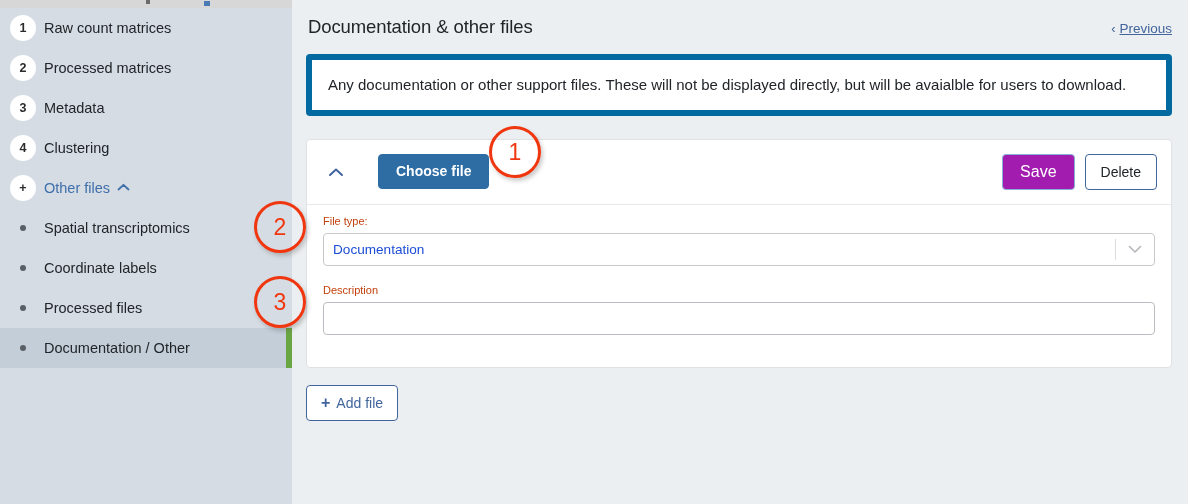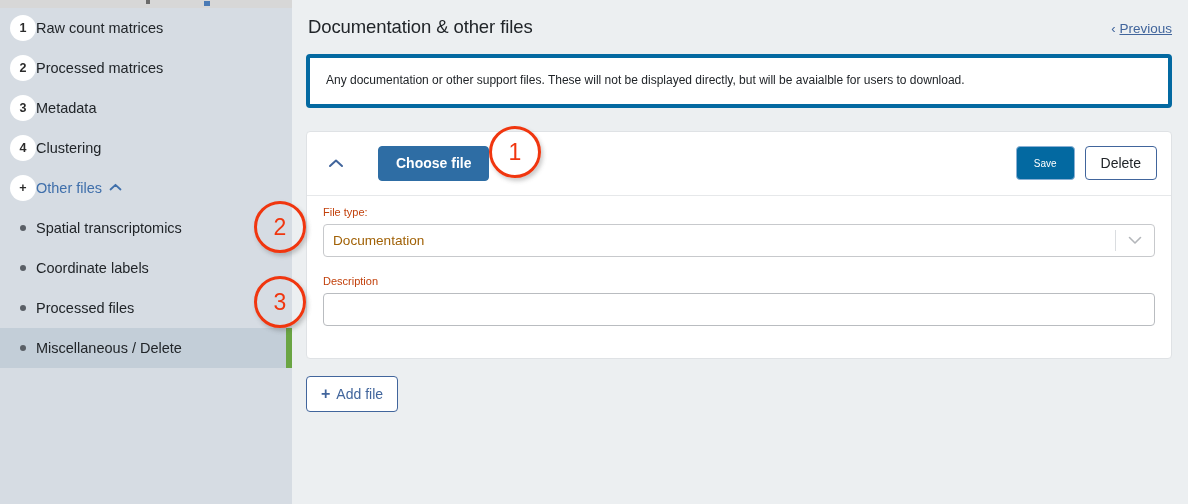--- a/index.html
+++ b/index.html
@@ -104,7 +104,7 @@
     background: #5a5f66;
   }
   .nav-label {
-    margin-left: 0;
+    margin-left: 8px;
     font-size: 14.5px;
     color: #212529;
     white-space: nowrap;

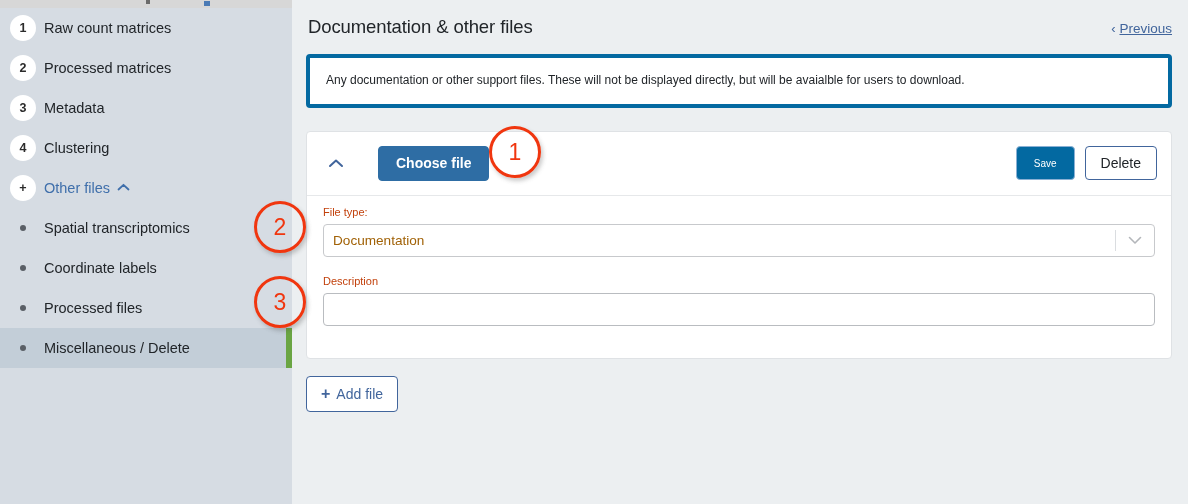--- a/index.html
+++ b/index.html
@@ -160,10 +160,10 @@
   .info-card {
     margin-top: 6px;
     background: #ffffff;
-    border: 4px solid #0369a1;
+    border: 6px solid #0369a1;
     border-radius: 4px;
     padding: 15px 16px;
-    font-size: 12px;
+    font-size: 15px;
     color: #212529;
     line-height: 1.3;
   }

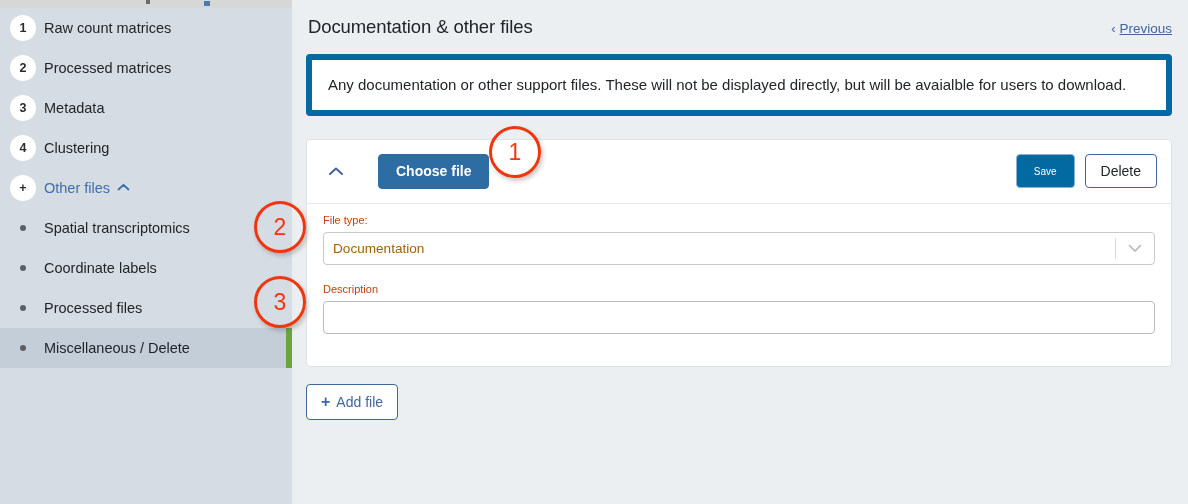--- a/index.html
+++ b/index.html
@@ -211,11 +211,11 @@
     gap: 10px;
   }
   .btn-save {
-    background: #0369a1;
+    background: #a21caf;
     color: #ffffff;
     border: 1px solid #8ab0d4;
     border-radius: 4px;
-    font-size: 10px;
+    font-size: 16px;
     padding: 8px 17px;
     cursor: pointer;
     font-family: "Liberation Sans", sans-serif;

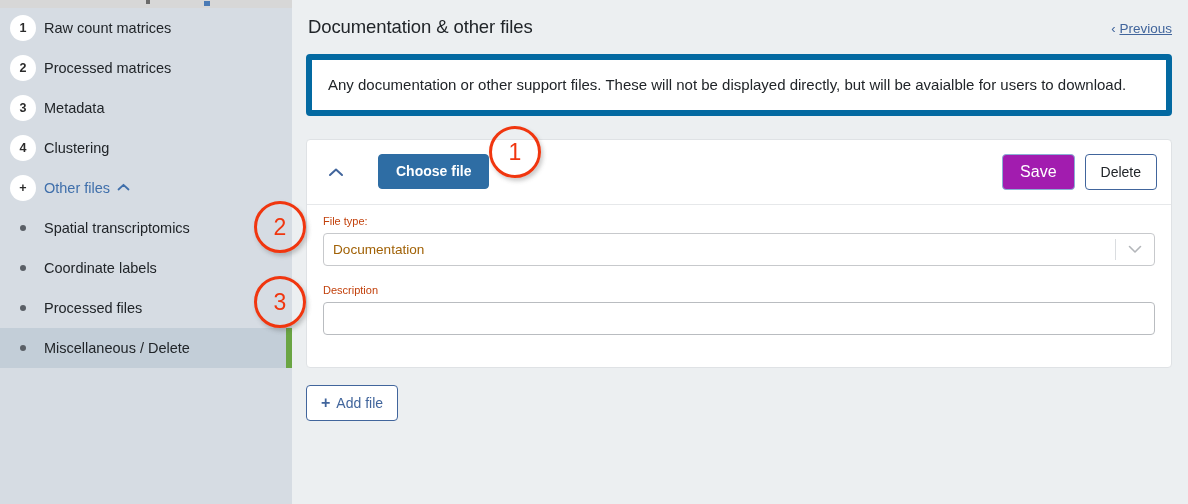--- a/index.html
+++ b/index.html
@@ -254,7 +254,7 @@
   }
   .select-value {
     font-size: 13.6px;
-    color: #a16207;
+    color: #1d4ed8;
     padding-left: 9px;
   }
   .select-divider {

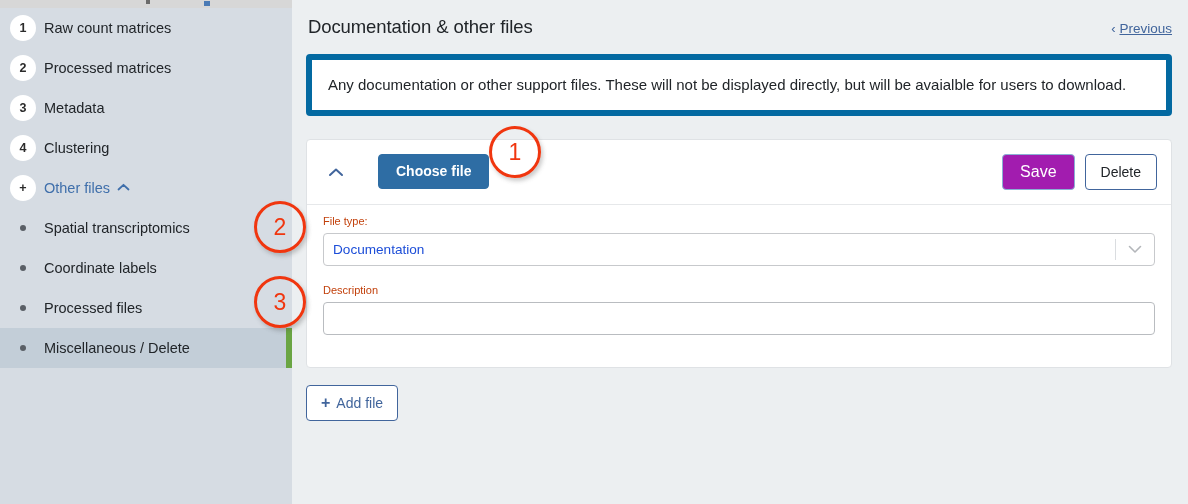--- a/index.html
+++ b/index.html
@@ -387,7 +387,7 @@
           <span class="dot-badge">
             <i></i>
           </span>
-          <span class="nav-label">Miscellaneous / Delete</span>
+          <span class="nav-label">Documentation / Other</span>
           <span class="green-bar"></span>
         </li>
       </ul>

